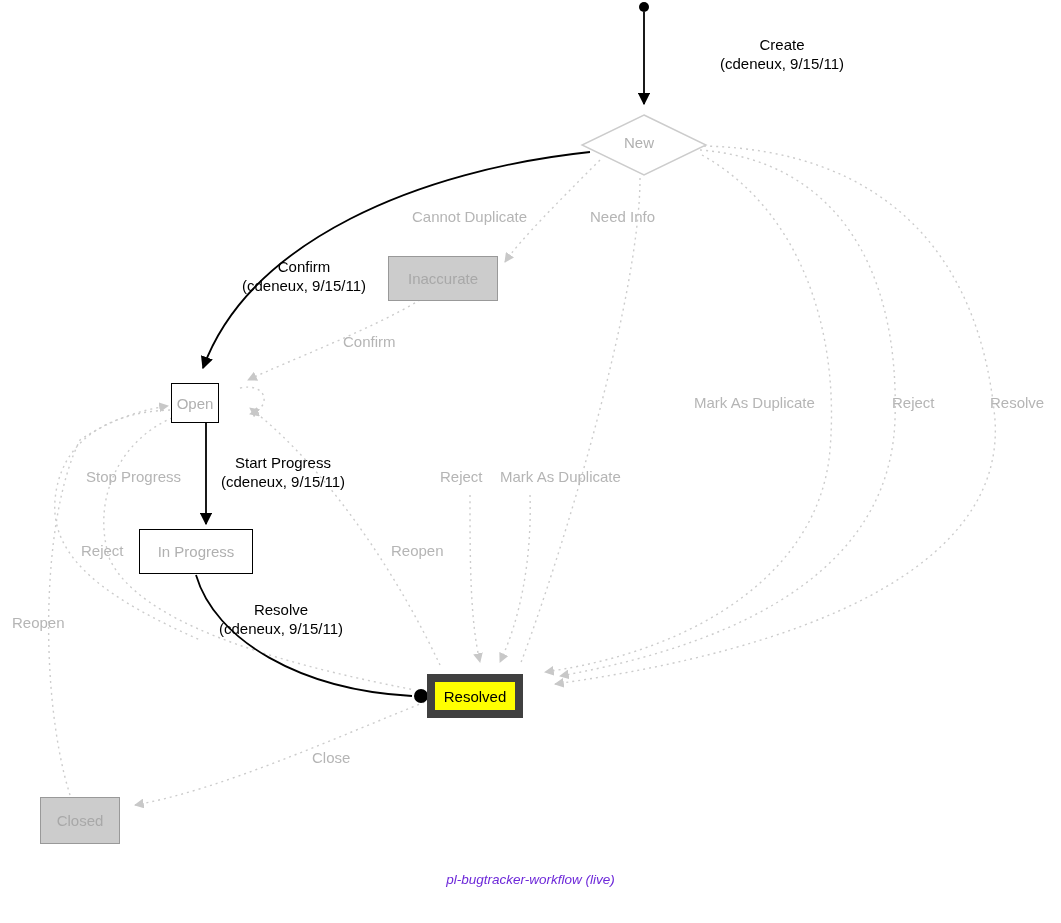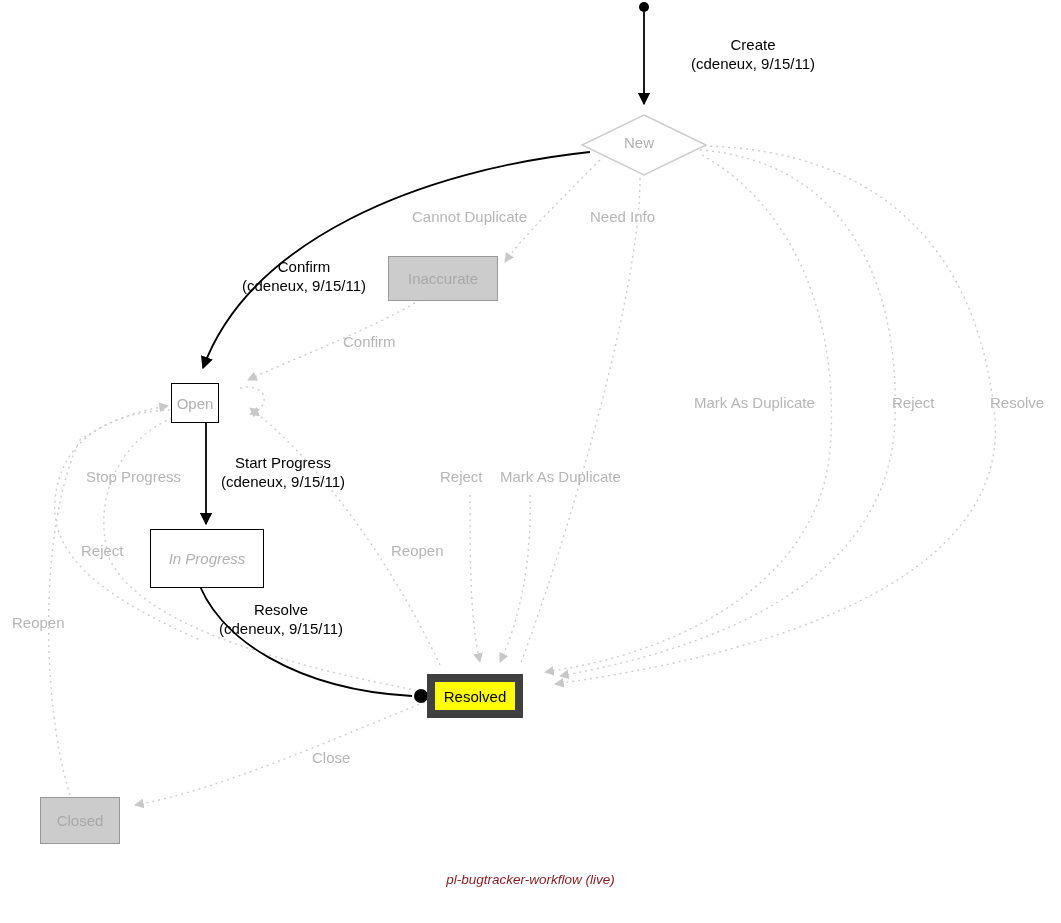--- a/index.html
+++ b/index.html
@@ -161,7 +161,7 @@
   <span>Closed</span>
 </div>
 
-<div class="edge-label active" style="left:646px; top:36px; width:150px;padding-left:32px;">
+<div class="edge-label active" style="left:675px; top:36px; width:150px;padding-left:32px;">
   <div>Create</div>
   <div>(cdeneux, 9/15/11)</div>
 </div>

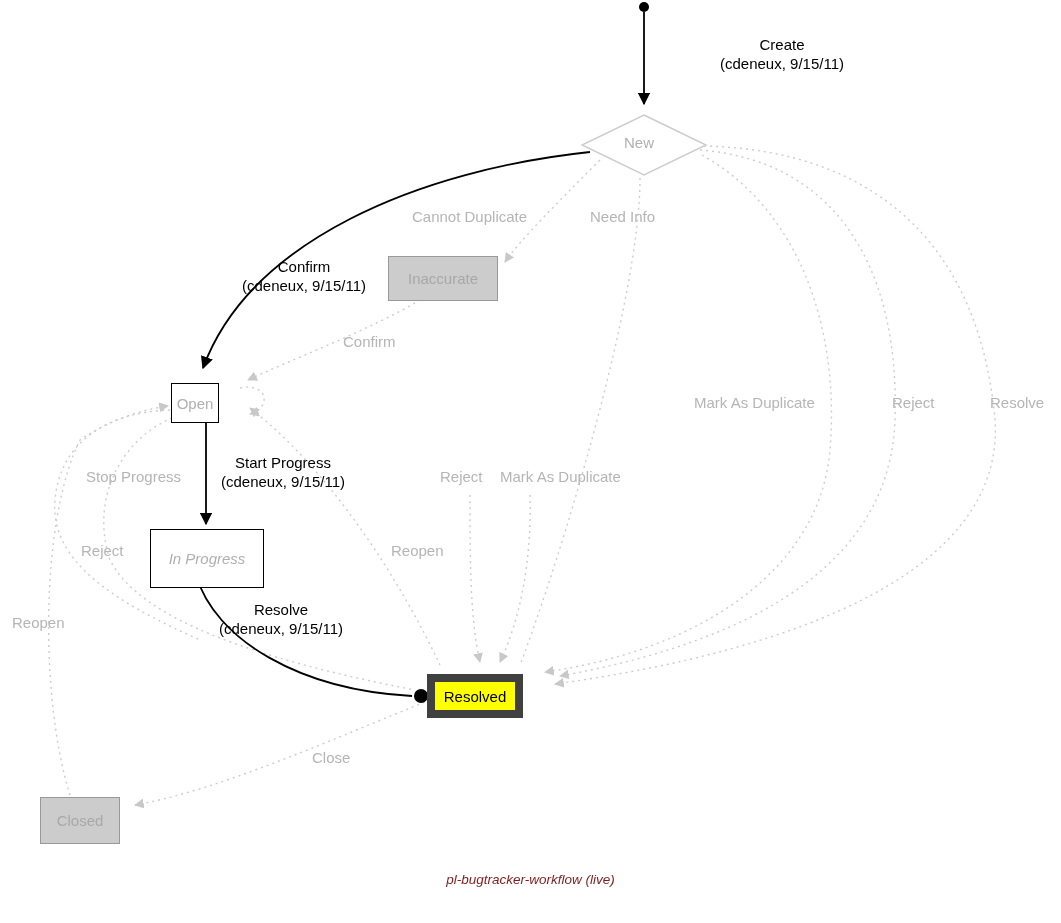--- a/index.html
+++ b/index.html
@@ -149,7 +149,7 @@
   <span>Open</span>
 </div>
 
-<div class="node box dim-label" style="left:150px; top:529px; width:114px; height:59px;font-style:italic;">
+<div class="node box dim-label" style="left:139px; top:529px; width:114px; height:45px;">
   <span>In Progress</span>
 </div>
 

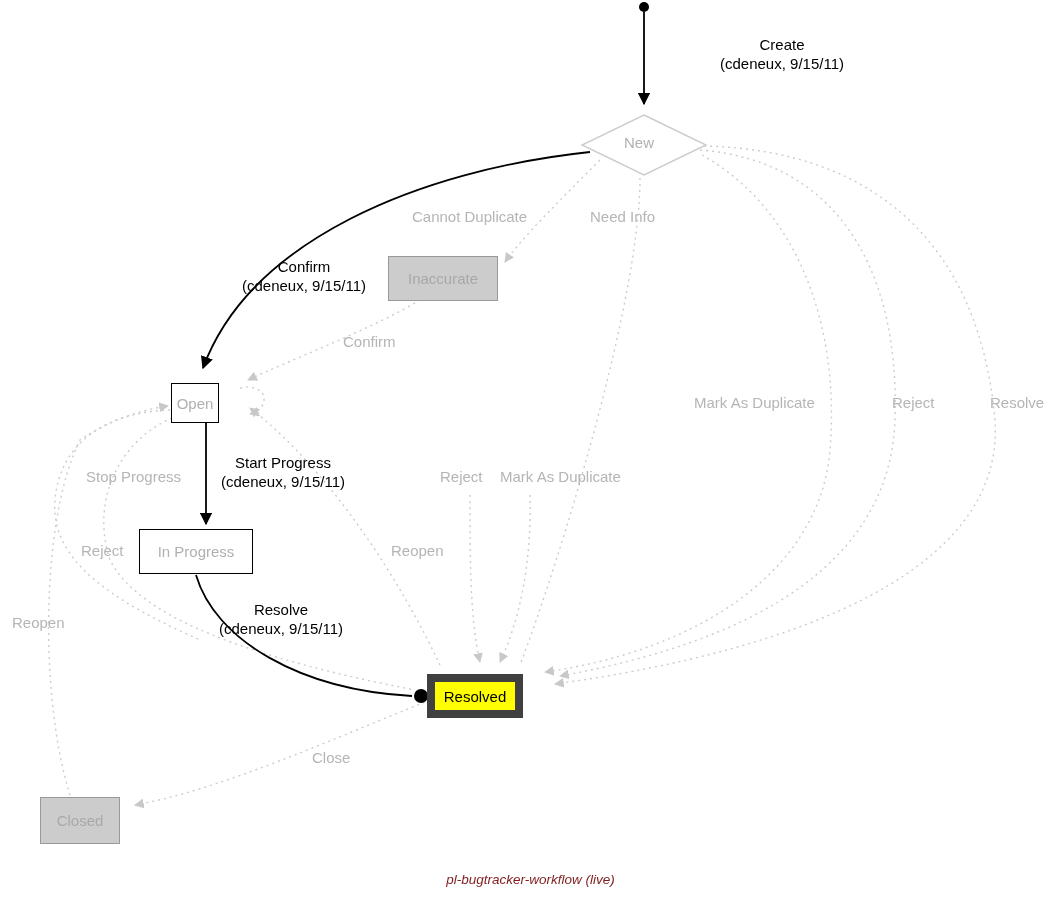--- a/index.html
+++ b/index.html
@@ -73,7 +73,7 @@
     text-align: center;
     font-style: italic;
     font-size: 13.5px;
-    color: #7f1d1d;
+    color: #6d28d9;
     line-height: 1.45;
   }
 </style>

